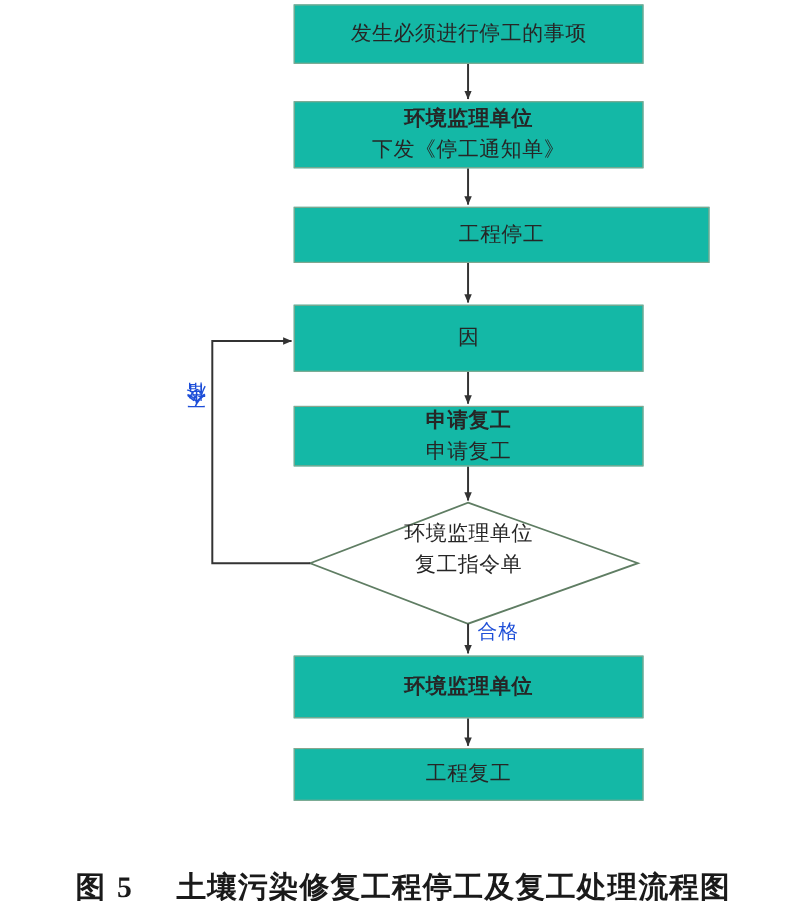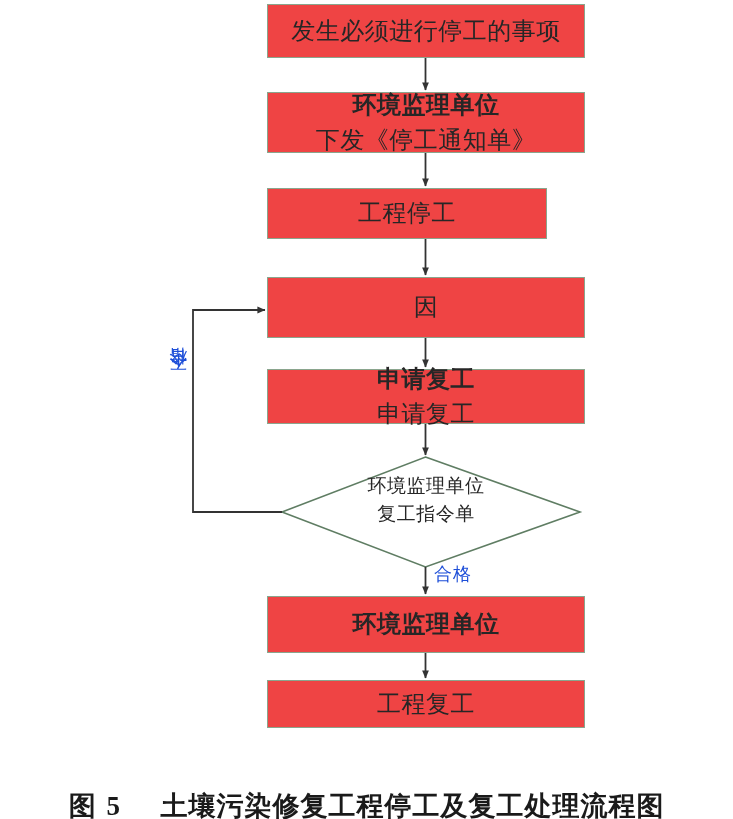--- a/index.html
+++ b/index.html
@@ -26,14 +26,14 @@
     position: absolute;
     box-sizing: border-box;
     border: 1.5px solid #8aa58d;
-    background: #ef4444;
+    background: #14b8a6;
     display: flex;
     flex-direction: column;
     align-items: center;
     justify-content: center;
     text-align: center;
     color: #262626;
-    font-size: 24px;
+    font-size: 19px;
     line-height: 1.45;
     letter-spacing: 0.5px;
   }

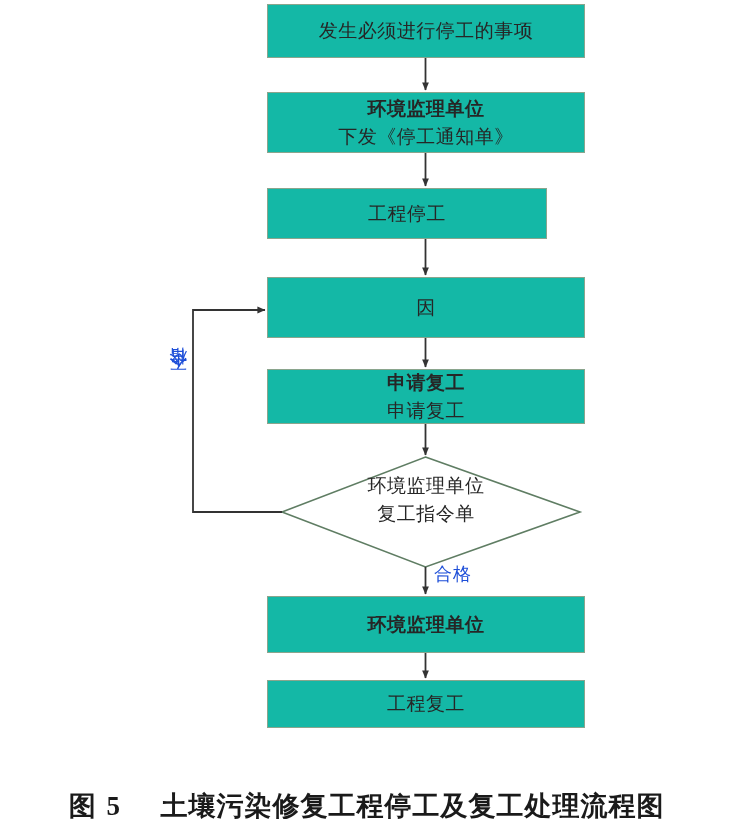--- a/index.html
+++ b/index.html
@@ -124,7 +124,7 @@
   <span class="line-normal">下发《停工通知单》</span>
 </div>
 
-<div class="node" style="left:267px; top:188px; width:280px; height:51px;">
+<div class="node" style="left:267px; top:188px; width:378px; height:51px;">
   <span class="line-normal">工程停工</span>
 </div>
 

